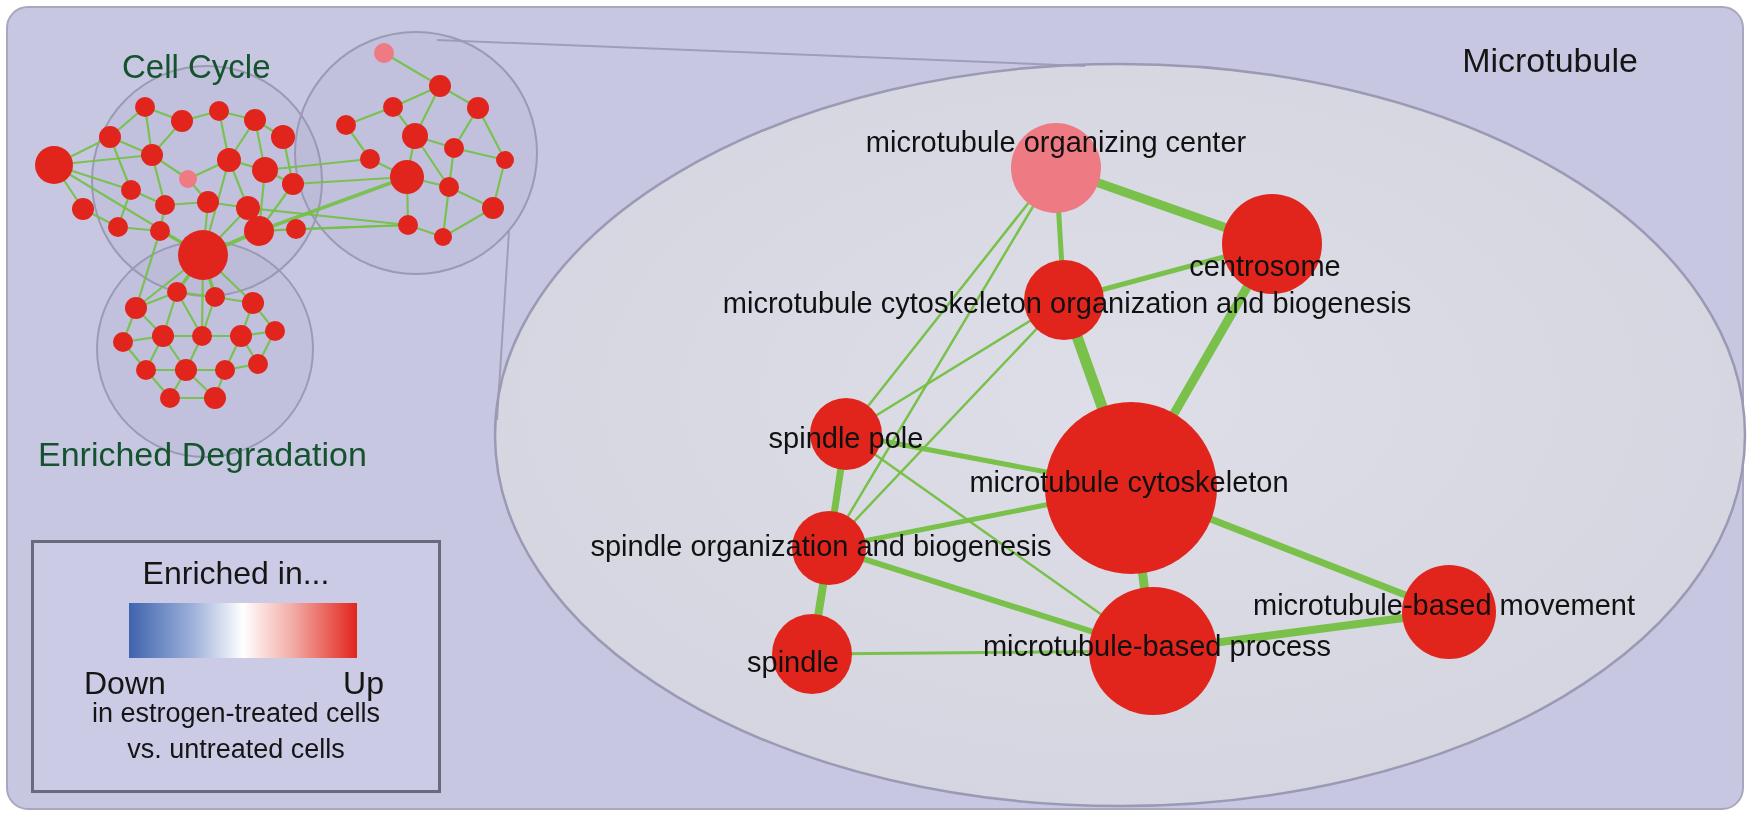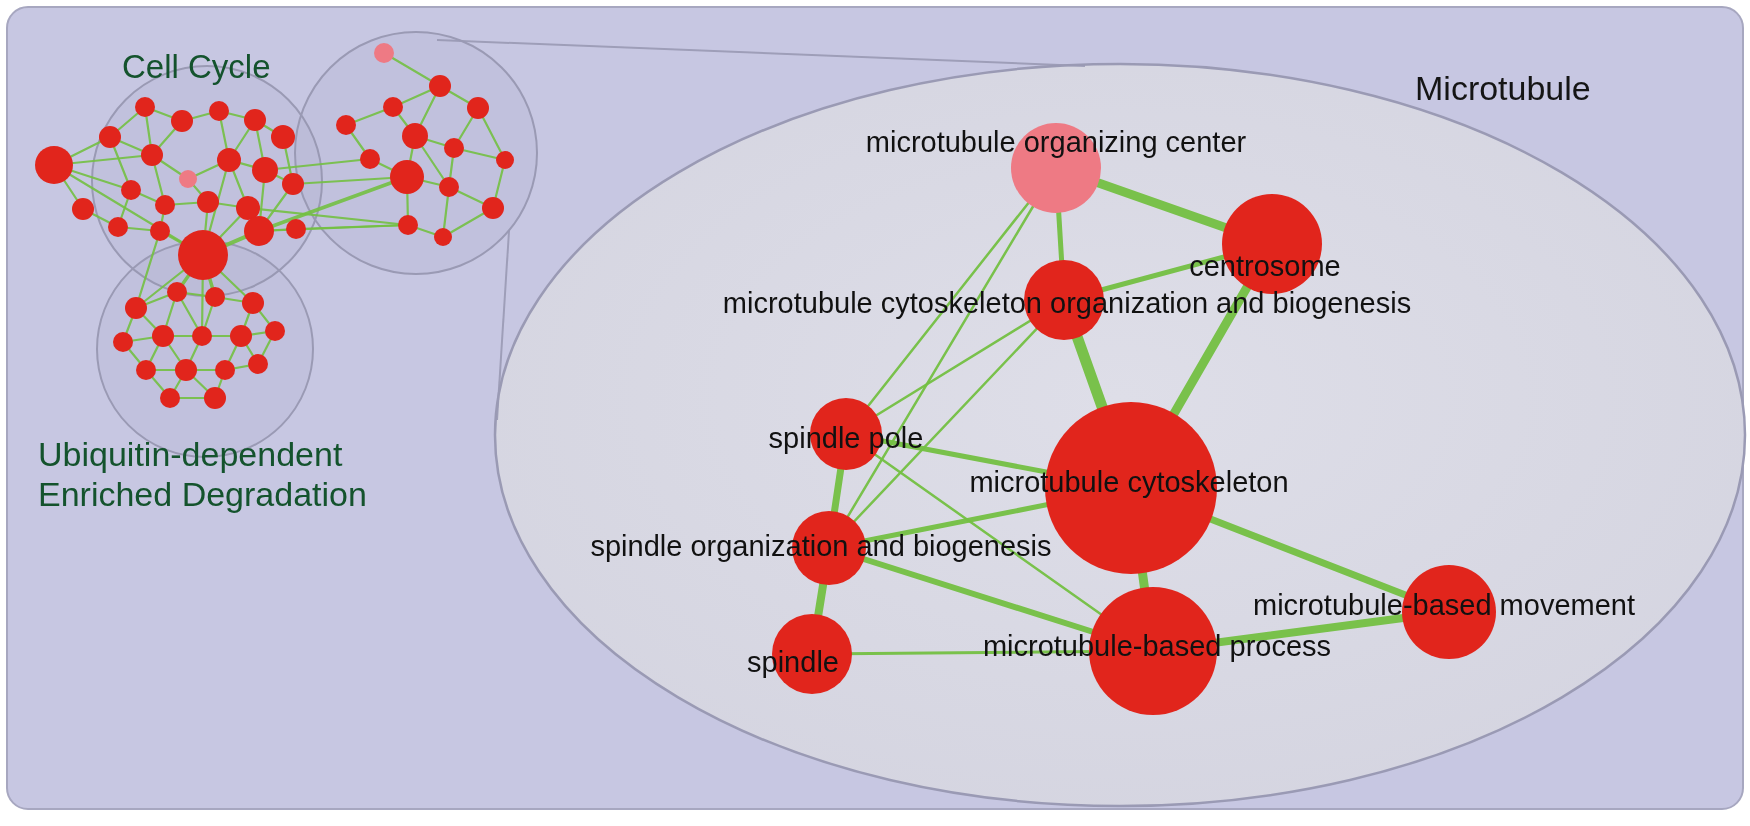--- a/index.html
+++ b/index.html
@@ -12,7 +12,7 @@
   .lbl-black{color:#151515;}
   .lbl-cellcycle{left:122px;top:48px;font-size:33px;}
   .lbl-ubiq{left:38px;top:434px;font-size:34px;line-height:40px;}
-  .lbl-micro{left:1415px;top:40px;width:270px;text-align:left;font-size:34px;line-height:40px;margin-top:28px;}
+  .lbl-micro{left:1415px;top:40px;width:270px;text-align:center;font-size:34px;line-height:40px;}
   .legend{position:absolute;left:31px;top:540px;width:410px;height:253px;background:#cbcbe5;
           border:3px solid #6a6a7e;box-sizing:border-box;}
   .legend-title{position:absolute;top:12px;left:0;width:100%;text-align:center;font-size:32px;color:#151515;}

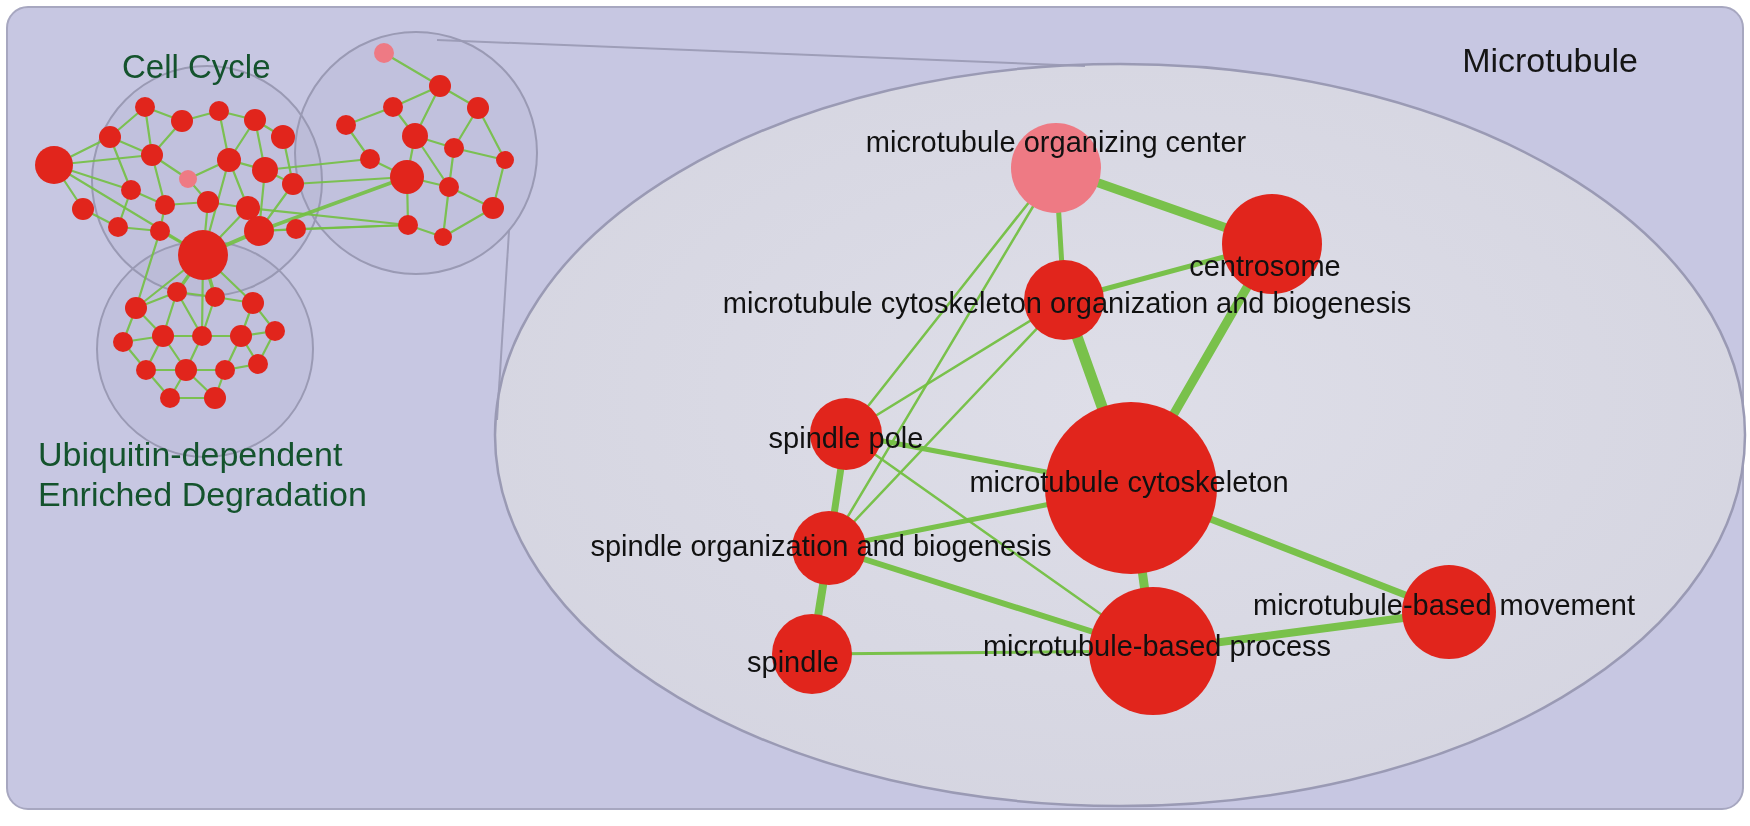--- a/index.html
+++ b/index.html
@@ -238,7 +238,6 @@
   <div class="overlay lbl-gray lbl-cellcycle">Cell Cycle</div>
 
   <div class="overlay lbl-gray lbl-ubiq">
-    <div>Ubiquitin-dependent</div>
     <div>Enriched Degradation</div>
   </div>
 

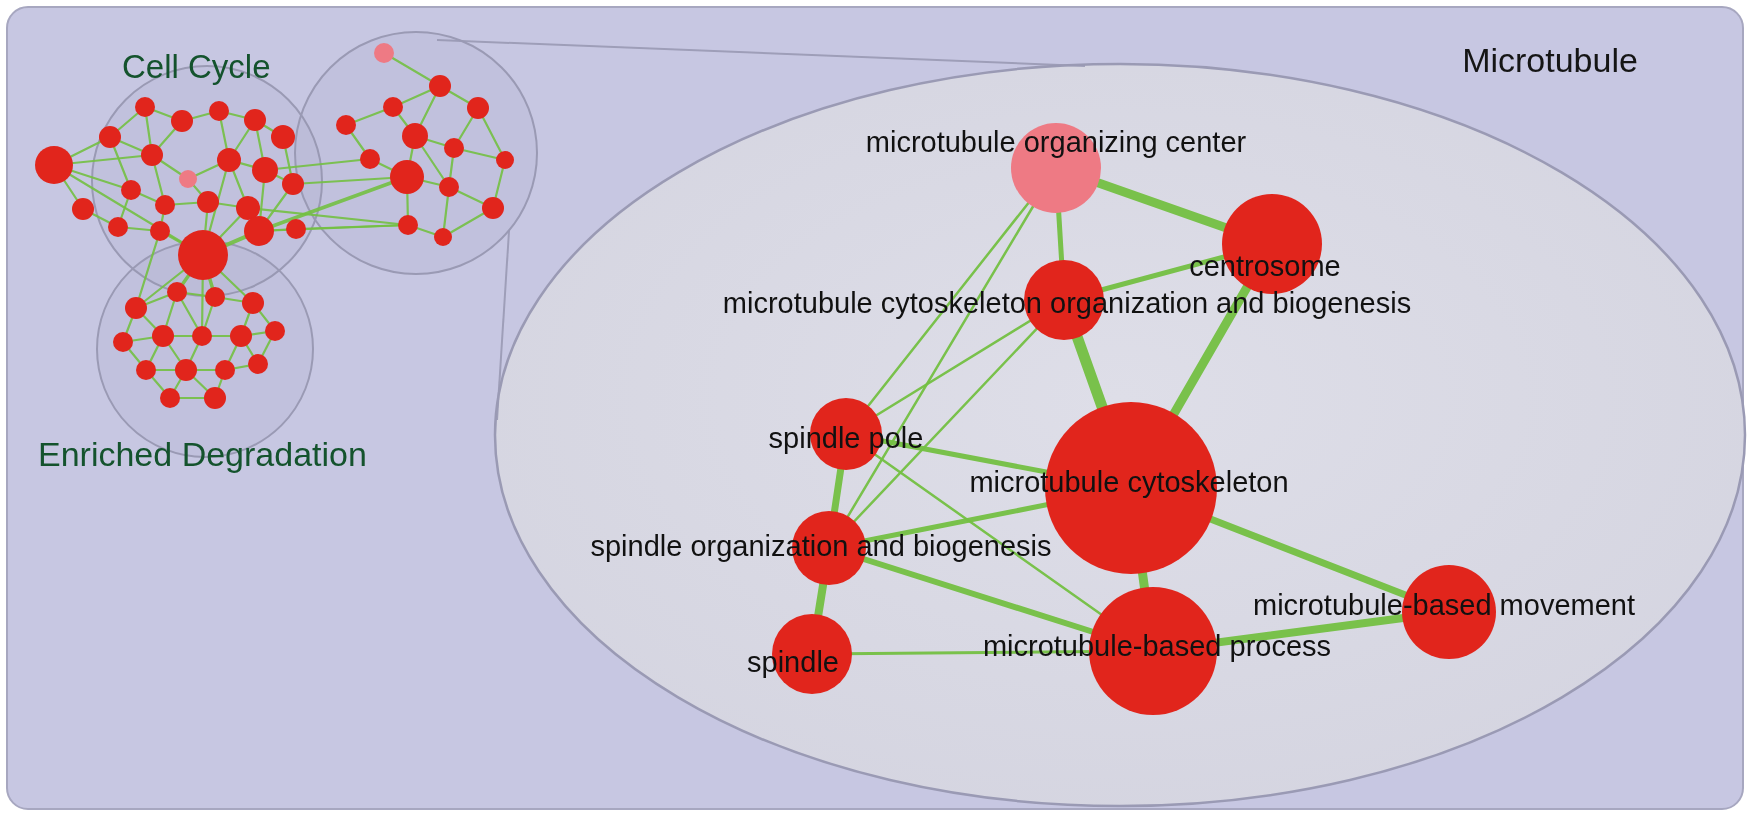--- a/index.html
+++ b/index.html
@@ -245,6 +245,18 @@
     <div>Microtubule</div>
   </div>
 
+  <div class="legend">
+    <div class="legend-title">Enriched in...</div>
+    <div class="legend-bar" style="background: linear-gradient(to right, rgb(62, 99, 174) 0%, rgb(157, 177, 218) 28%, rgb(255, 255, 255) 50%, rgb(242, 171, 165) 72%, rgb(225, 37, 28) 100%);"></div>
+    <div class="legend-row">
+      <span>Down</span>
+      <span>Up</span>
+    </div>
+    <div class="legend-caption">
+      <div>in estrogen-treated cells</div>
+      <div>vs. untreated cells</div>
+    </div>
+  </div>
 </div>
 
 </body></html>

